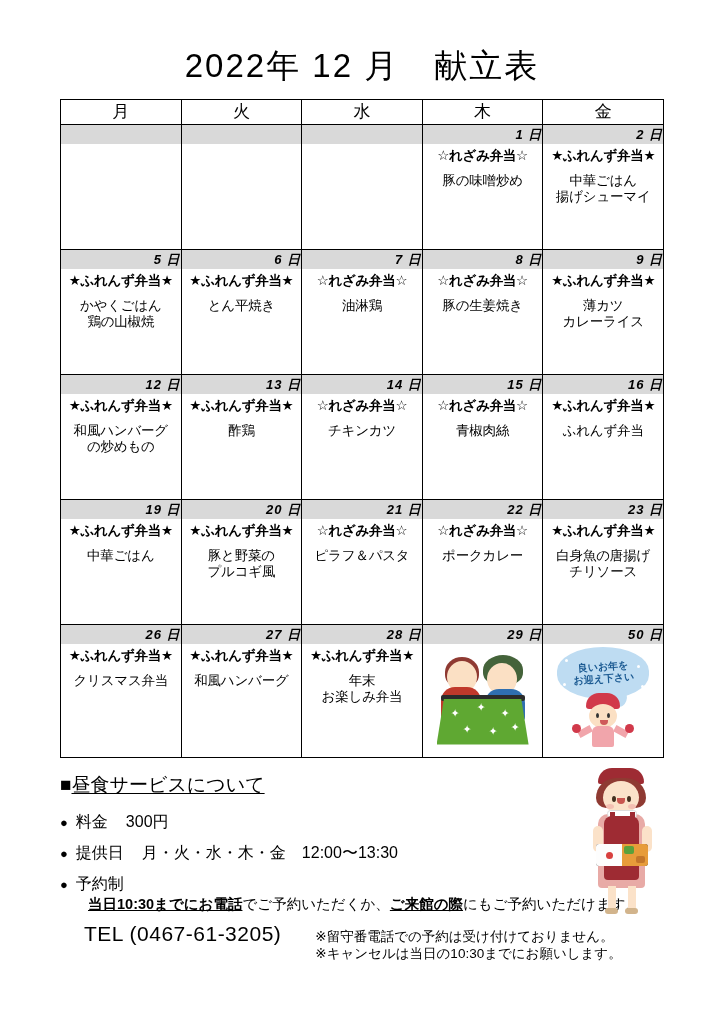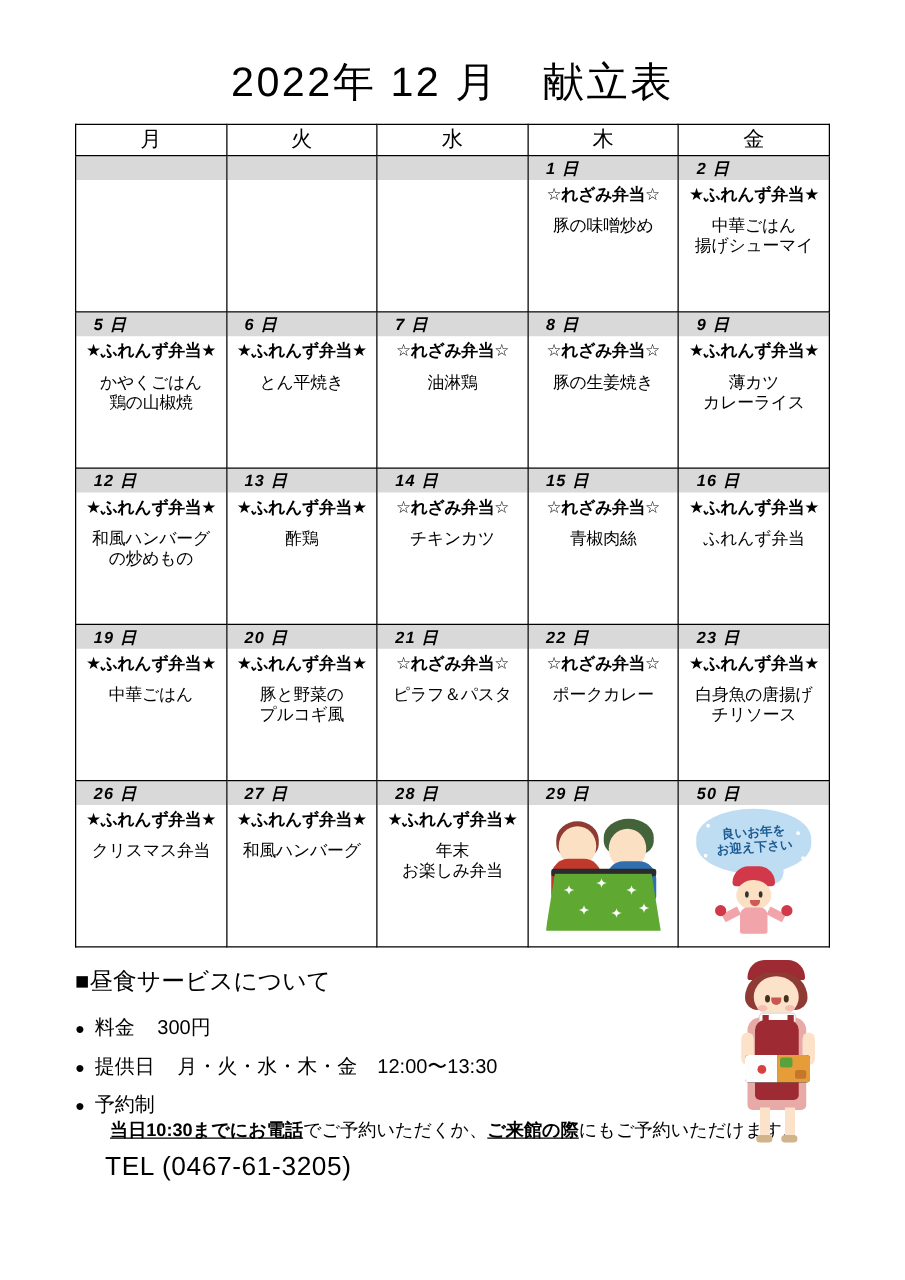--- a/index.html
+++ b/index.html
@@ -67,6 +67,7 @@
     padding-left: 14px;
     letter-spacing: 1px;
     white-space: pre;
+    text-align: right;
   }
   .daynum.empty {
     color: transparent;

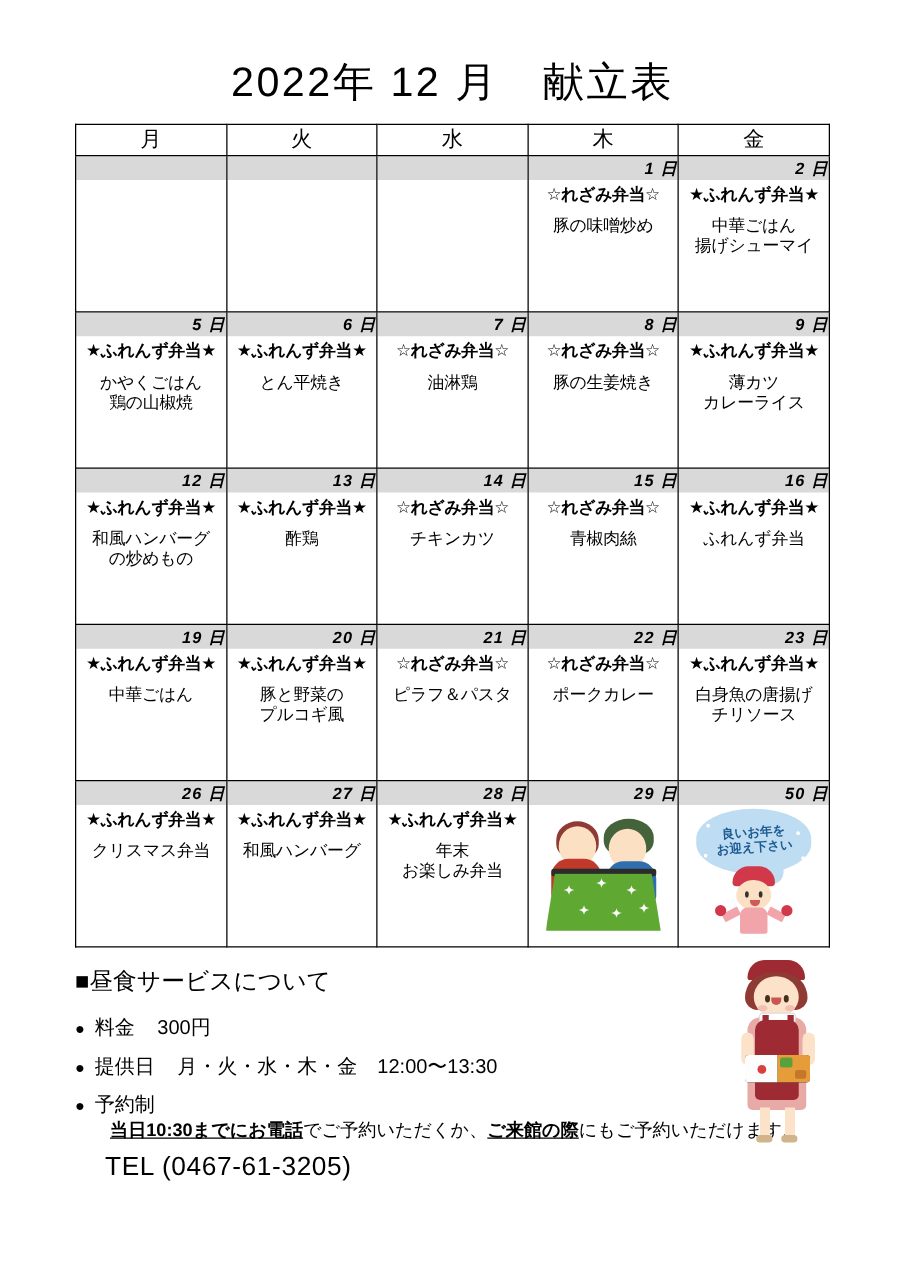--- a/index.html
+++ b/index.html
@@ -252,6 +252,7 @@
     white-space: pre;
   }
   .info-head .u {
+    text-decoration: underline;
     text-underline-offset: 2px;
   }
   .bullet-row {

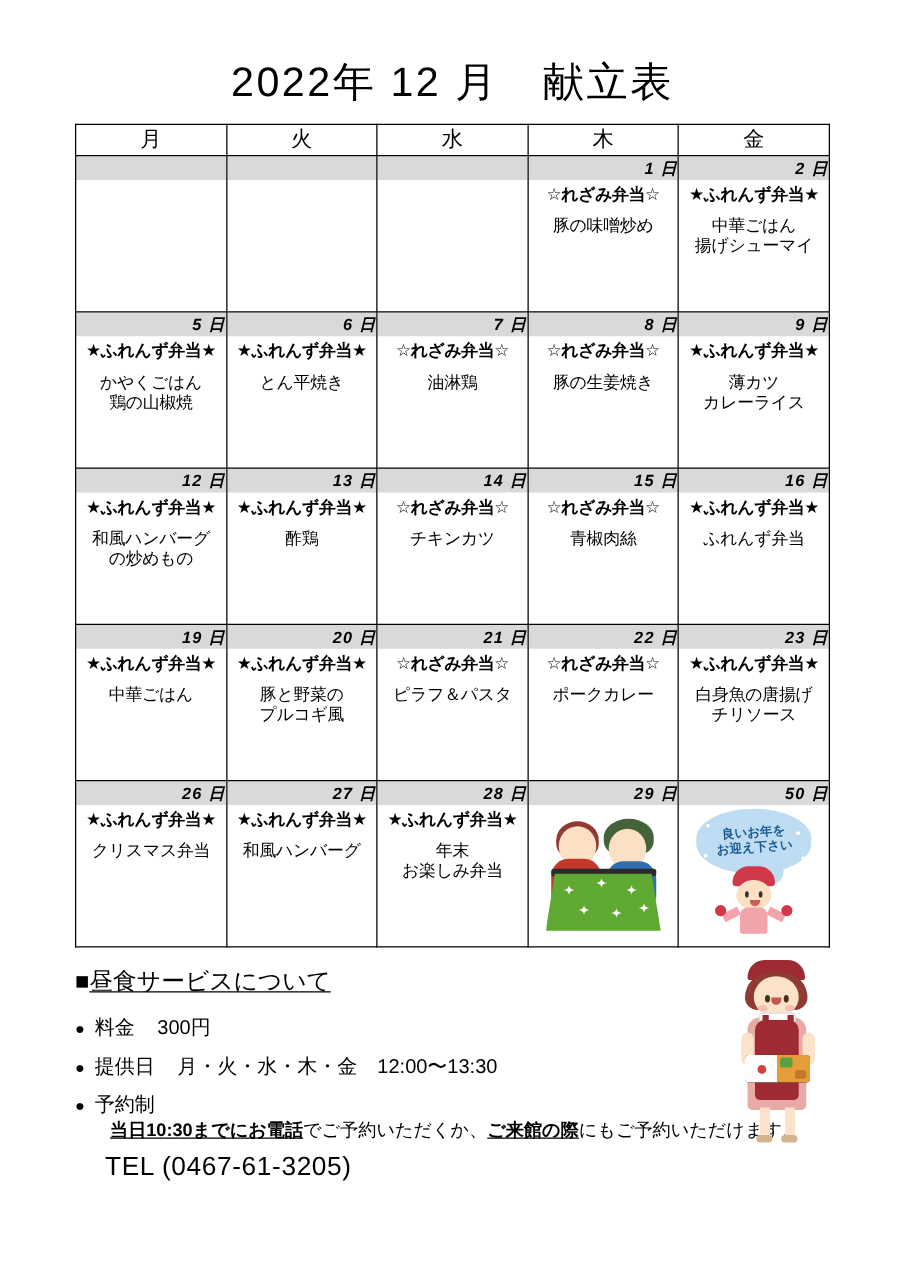--- a/index.html
+++ b/index.html
@@ -720,6 +720,8 @@
 
   <div class="tel-row">
     <div class="tel">TEL (0467-61-3205)</div>
+    <div class="notes">※留守番電話での予約は受け付けておりません。
+※キャンセルは当日の10:30までにお願いします。</div>
   </div>
 </div>
 

